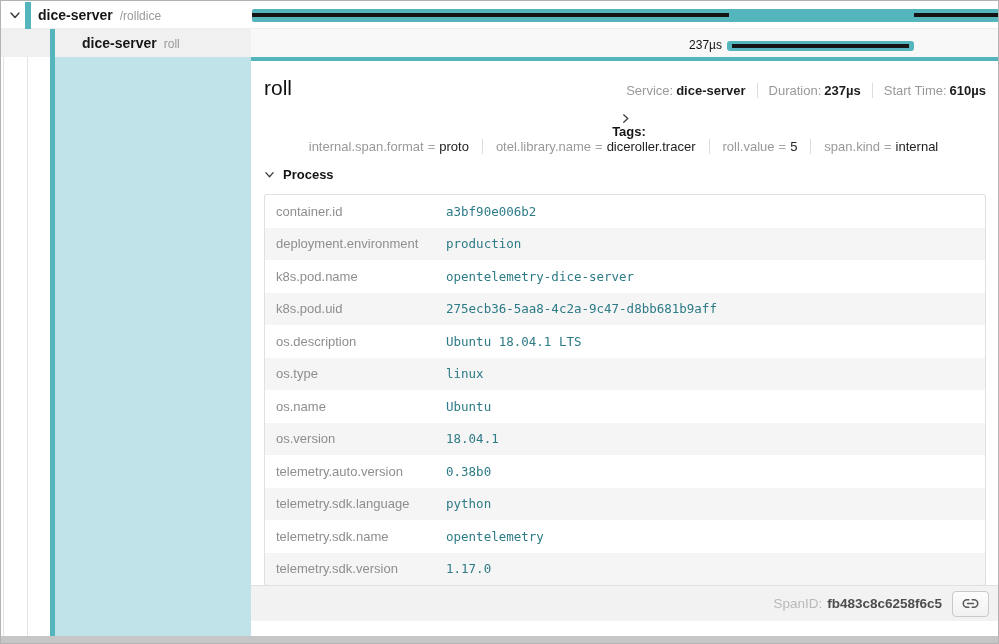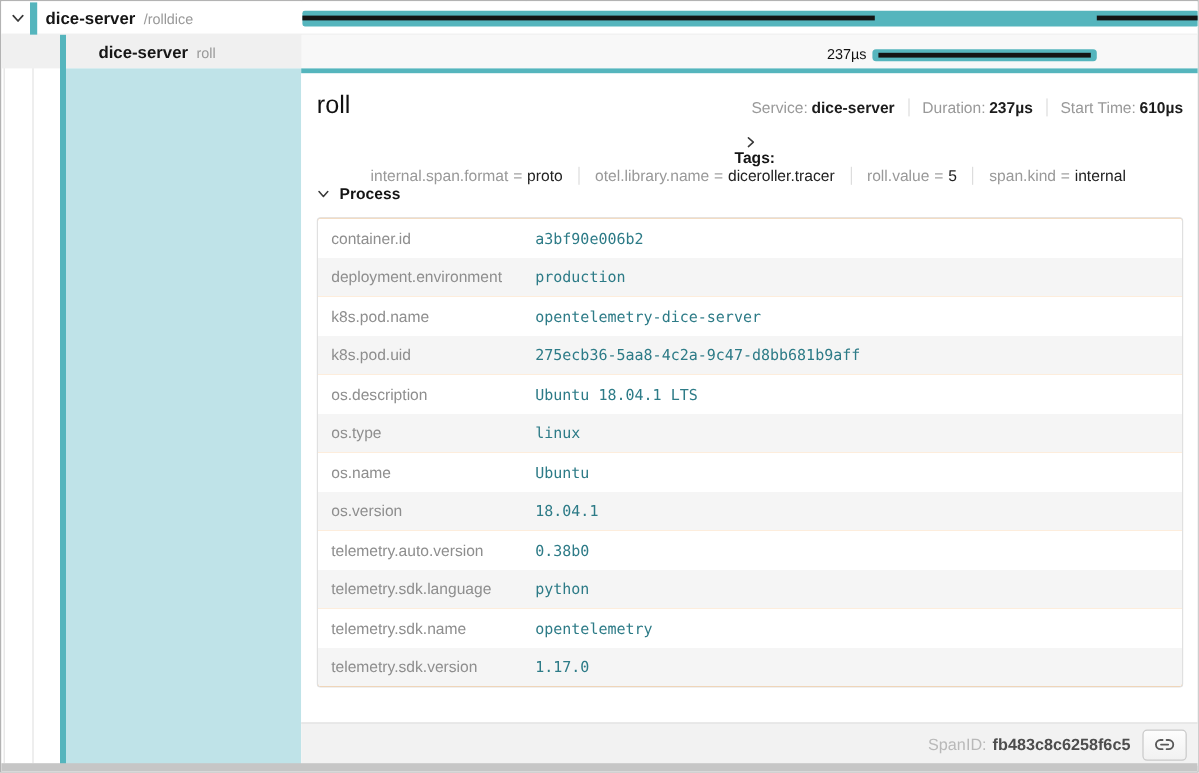--- a/index.html
+++ b/index.html
@@ -70,7 +70,7 @@
 
   .section-row { display: flex; align-items: center; cursor: pointer; }
   .tags-row { margin-top: 13px; flex-direction: column; }
-  .process-row { }
+  .process-row { margin-top: 13px; }
   .section-label { font-size: 13px; font-weight: 700; color: #151515; margin-left: 8px; }
   .tag-items { display: flex; align-items: center; margin-left: 10px; }
   .tag-item { font-size: 13px; color: #999; padding: 0 13px; border-left: 1px solid #ddd; white-space: nowrap; }

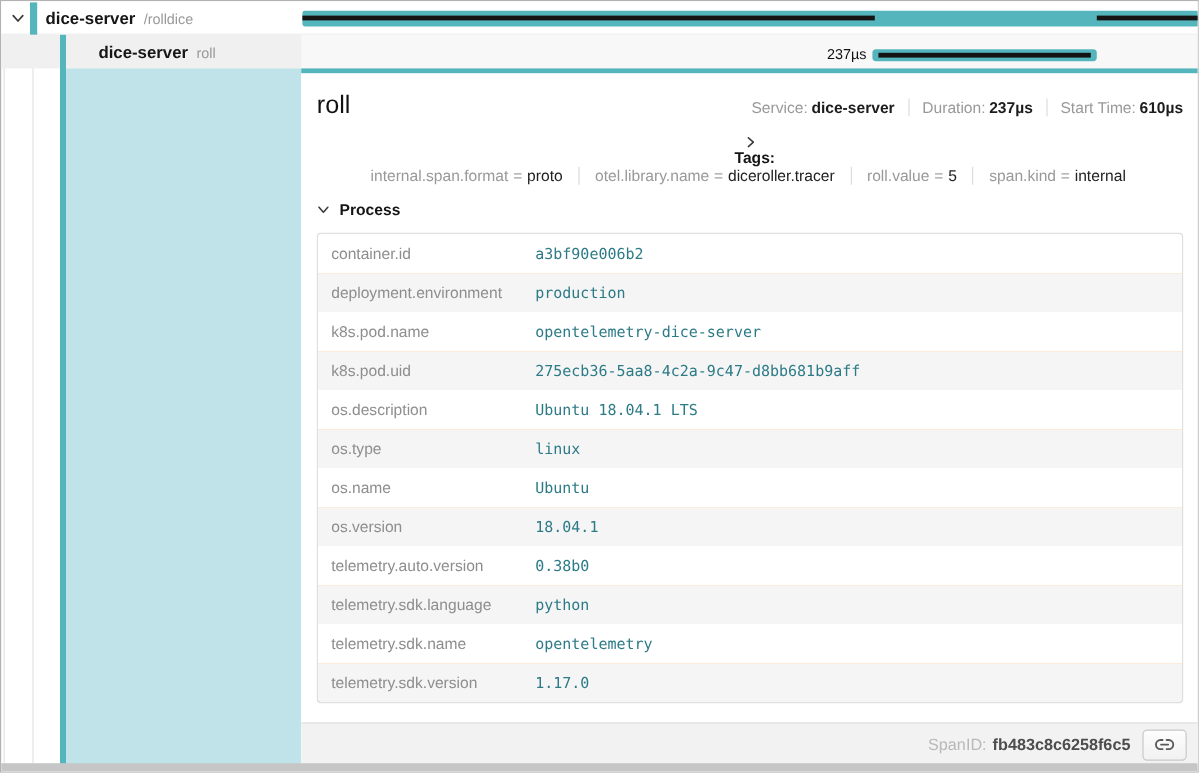--- a/index.html
+++ b/index.html
@@ -94,7 +94,7 @@
   }
 
   .detail-footer {
-    position: absolute; left: 0; right: 0; bottom: 0; height: 36px;
+    position: absolute; left: 0; right: 0; bottom: 17px; height: 36px;
     background: #f2f2f2; border-top: 1px solid #e0e0e0;
     display: flex; align-items: center; justify-content: flex-end; padding-right: 11px;
   }

